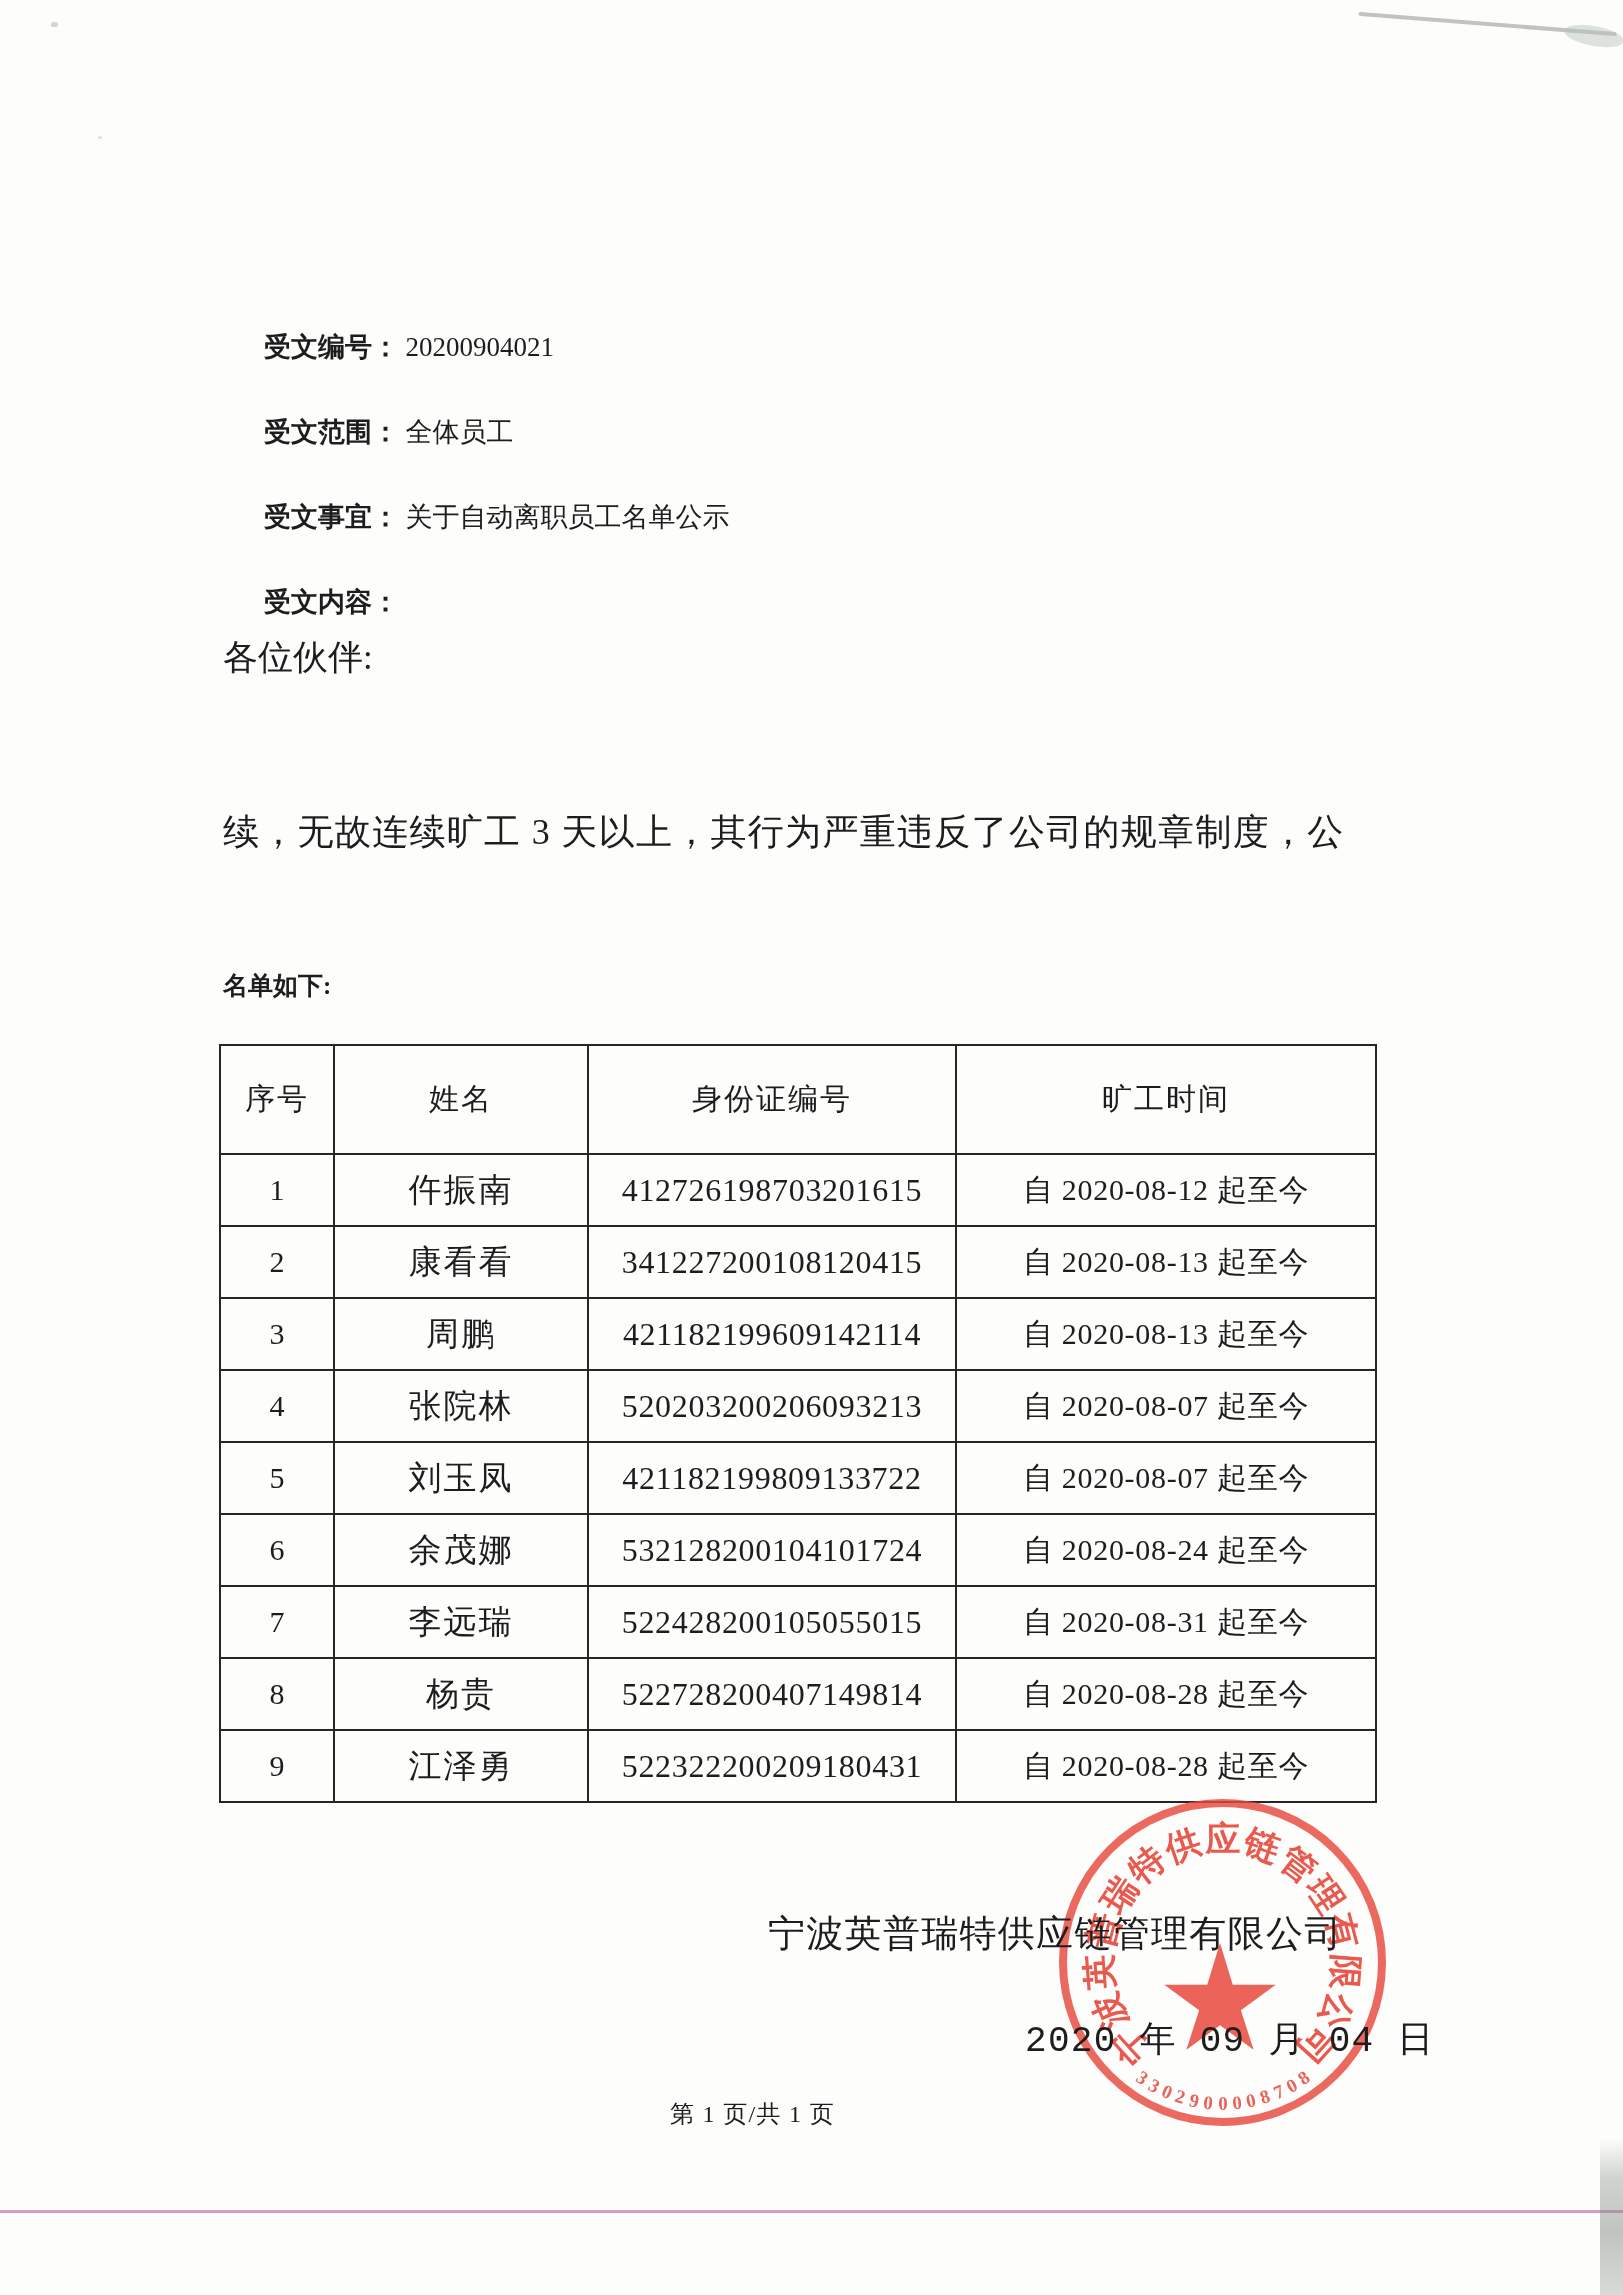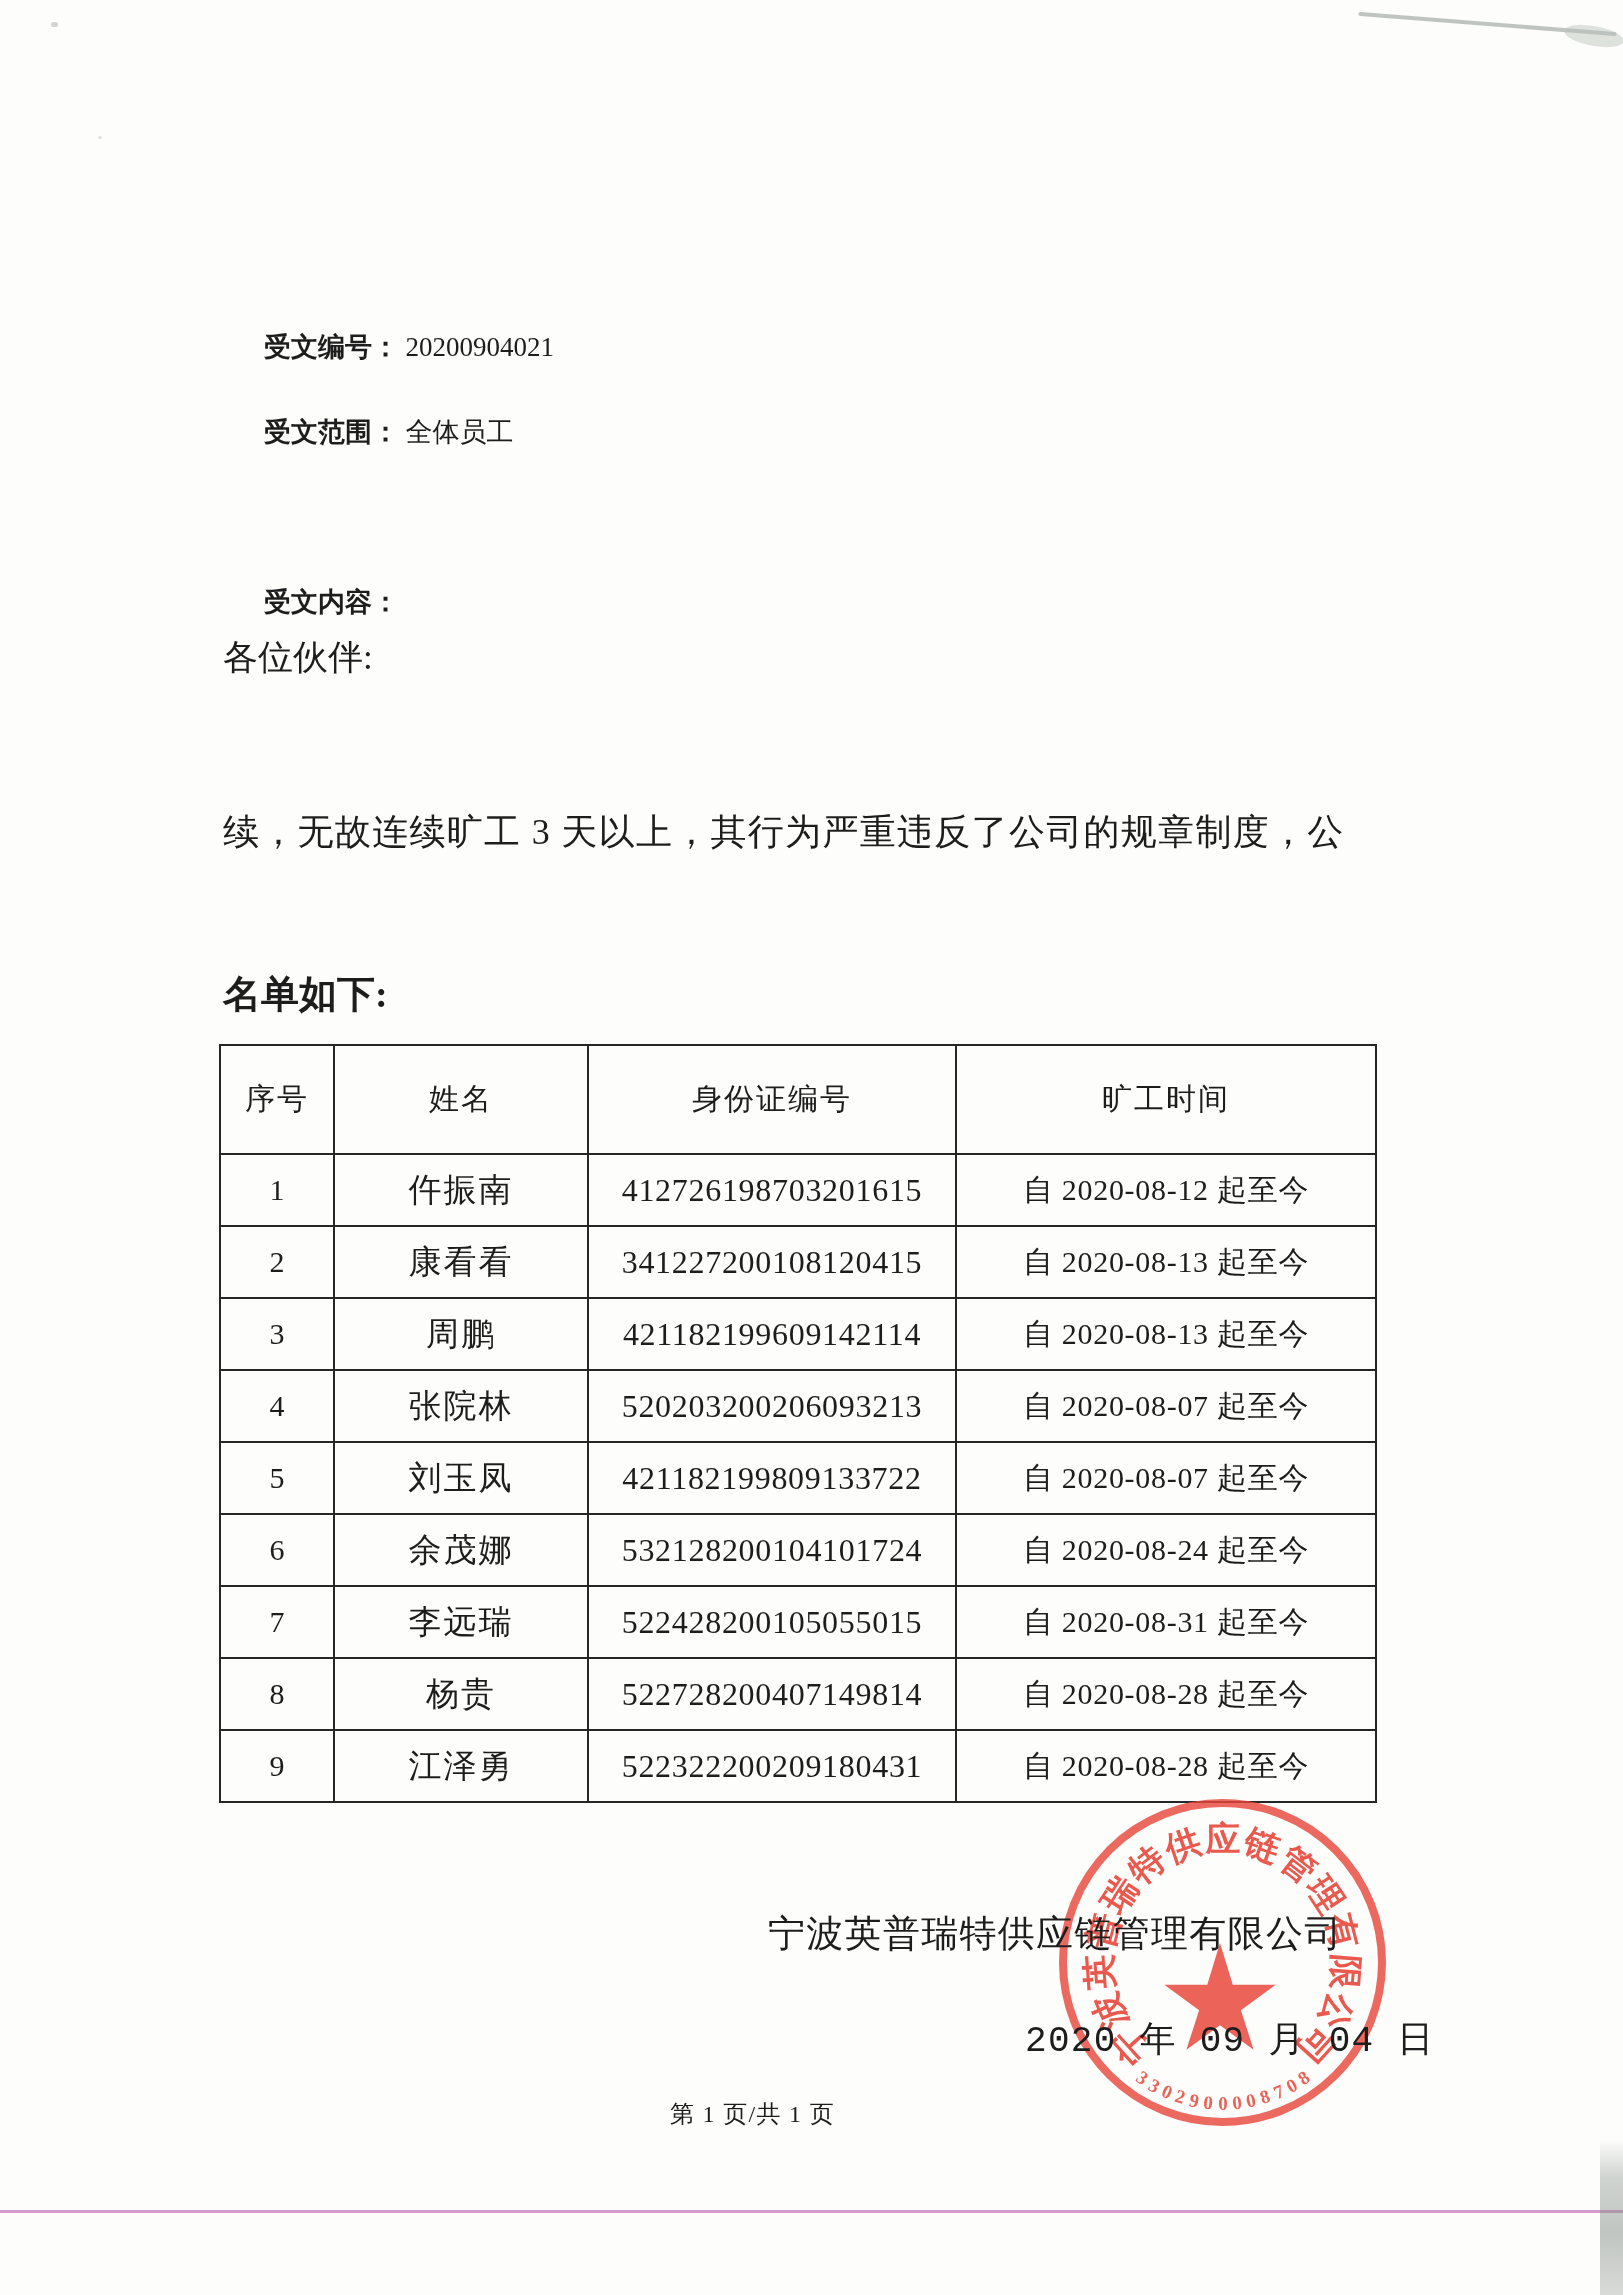--- a/index.html
+++ b/index.html
@@ -108,6 +108,9 @@
   </div>
   <div class="abs meta-row" style="top:383px">
     <span class="meta-label">受文范围：</span><span class="meta-value">全体员工</span>
+  </div>
+  <div class="abs meta-row" style="top:468px">
+    <span class="meta-label">受文事宜：</span><span class="meta-value">关于自动离职员工名单公示</span>
   </div>
   <div class="abs meta-row" style="top:553px">
     <span class="meta-label">受文内容：</span><span class="meta-value"></span>

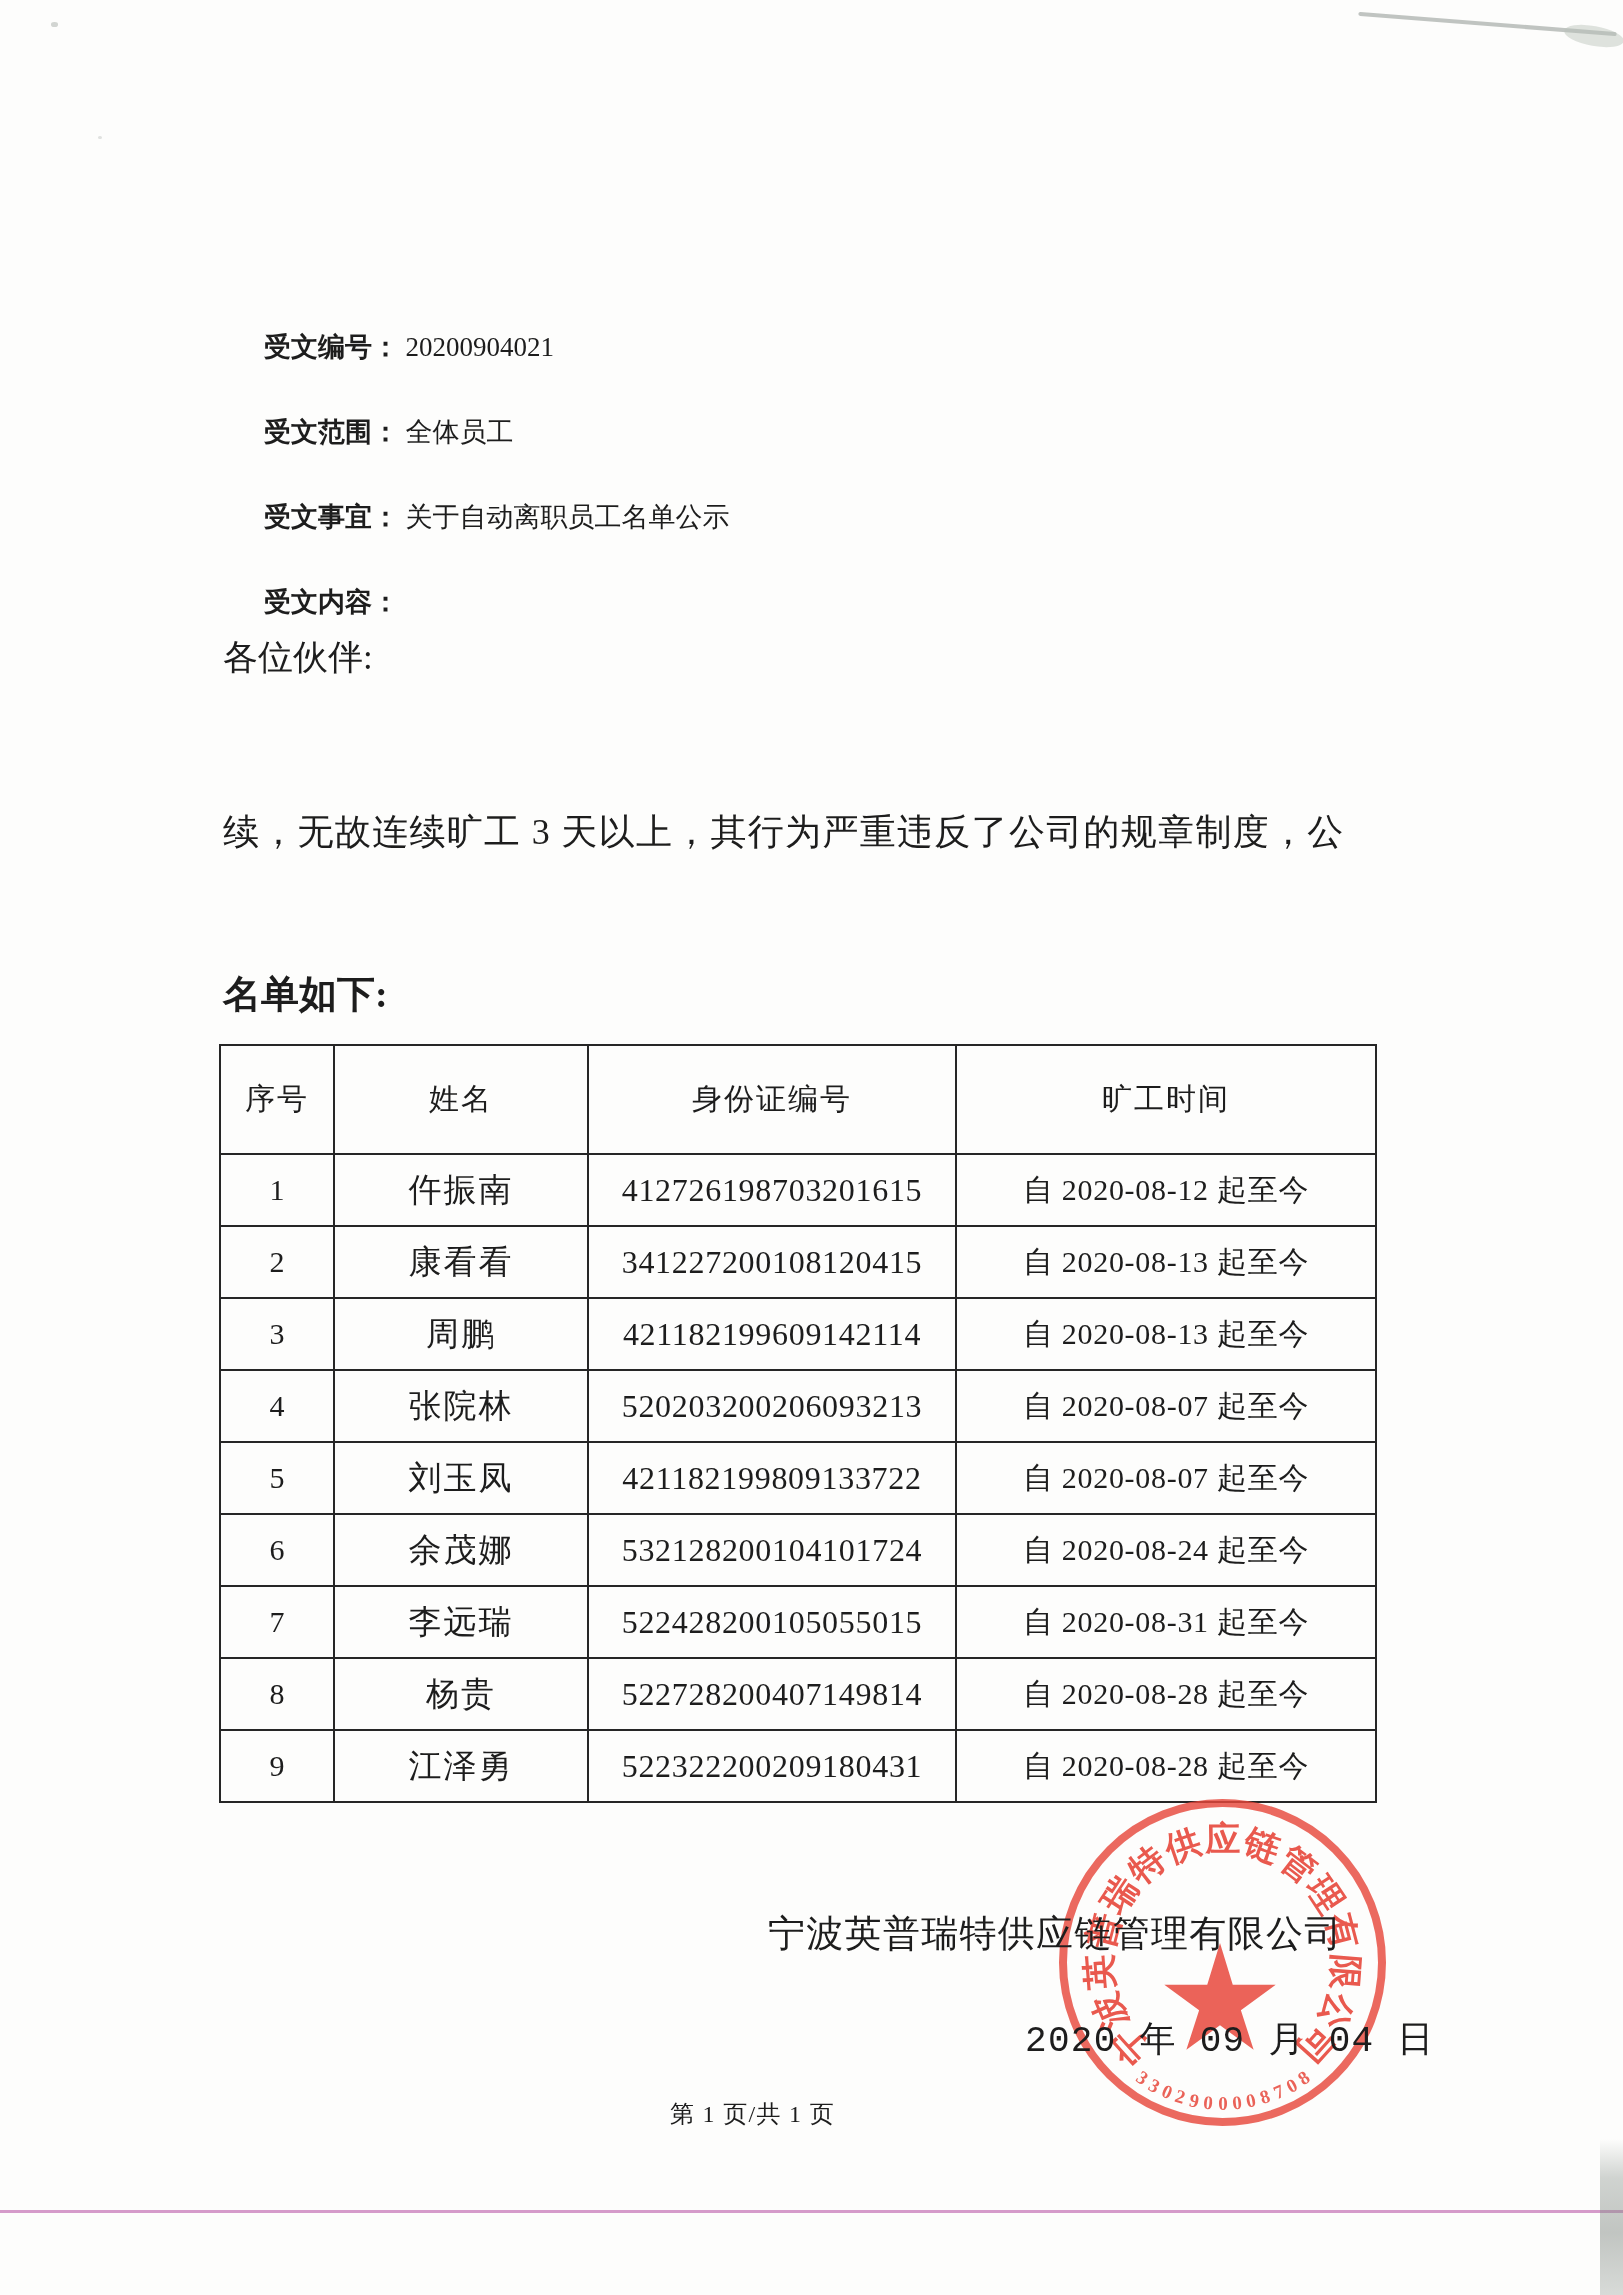--- a/index.html
+++ b/index.html
@@ -27,7 +27,7 @@
   .salutation{left:223px;top:634px;font-size:35px;}
   
   .body-line{font-size:36px;letter-spacing:1.3px;white-space:pre;}
-  .list-intro{left:223px;top:969px;font-size:38px;font-weight:bold;}
+  .list-intro{left:223px;top:969px;font-size:25px;font-weight:bold;}
   
   table.roster{
     position:absolute;left:219px;top:1044px;

